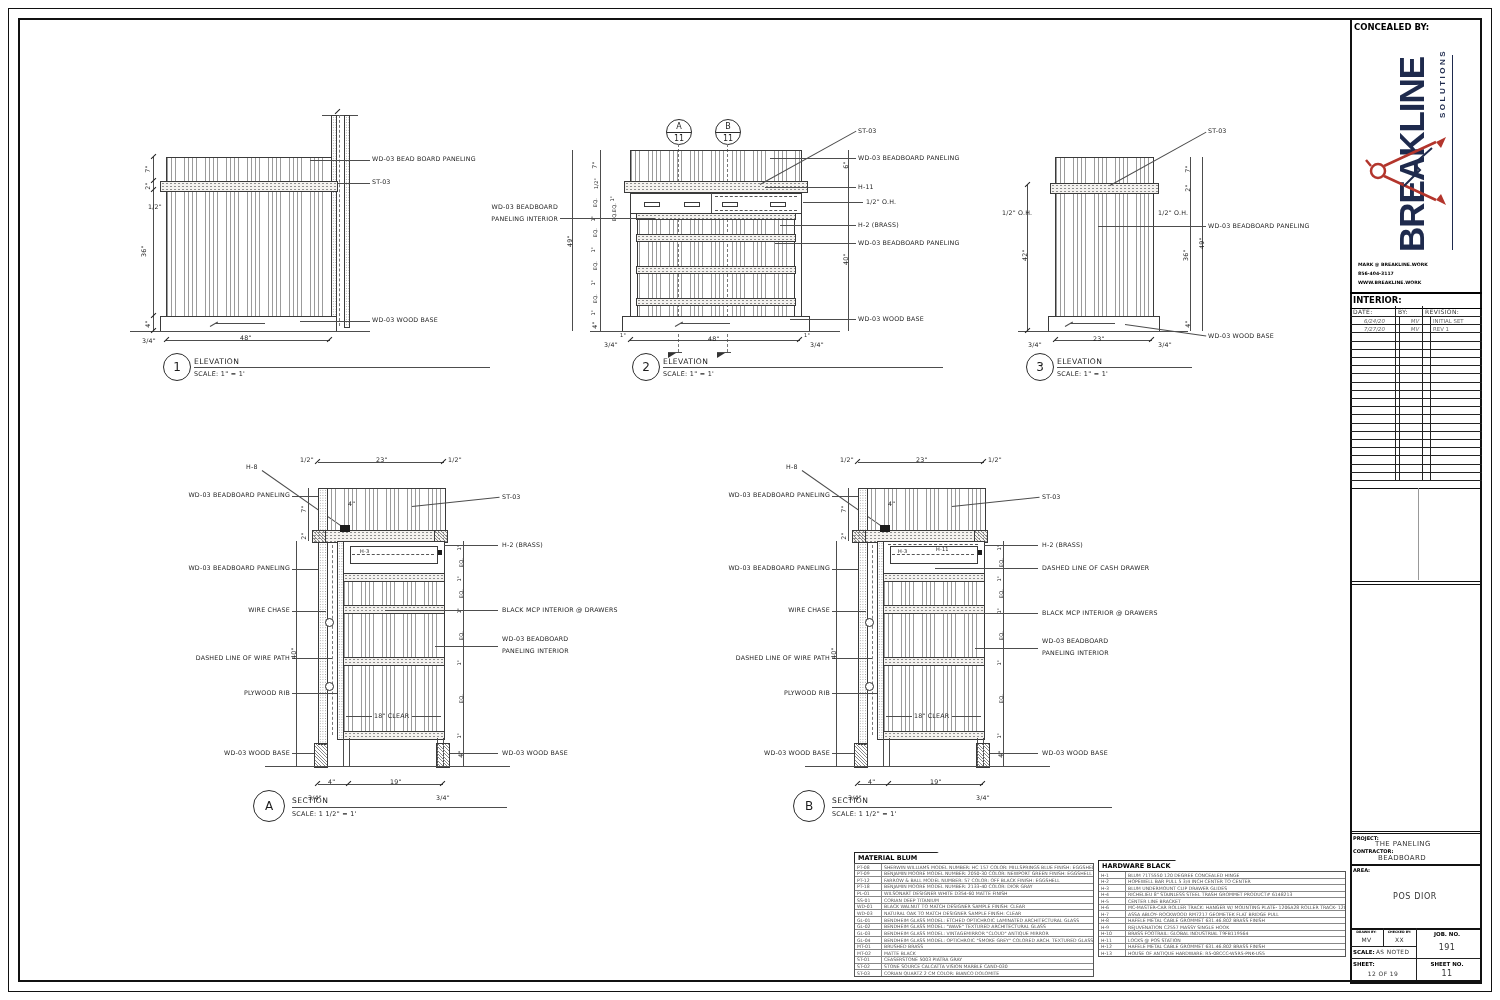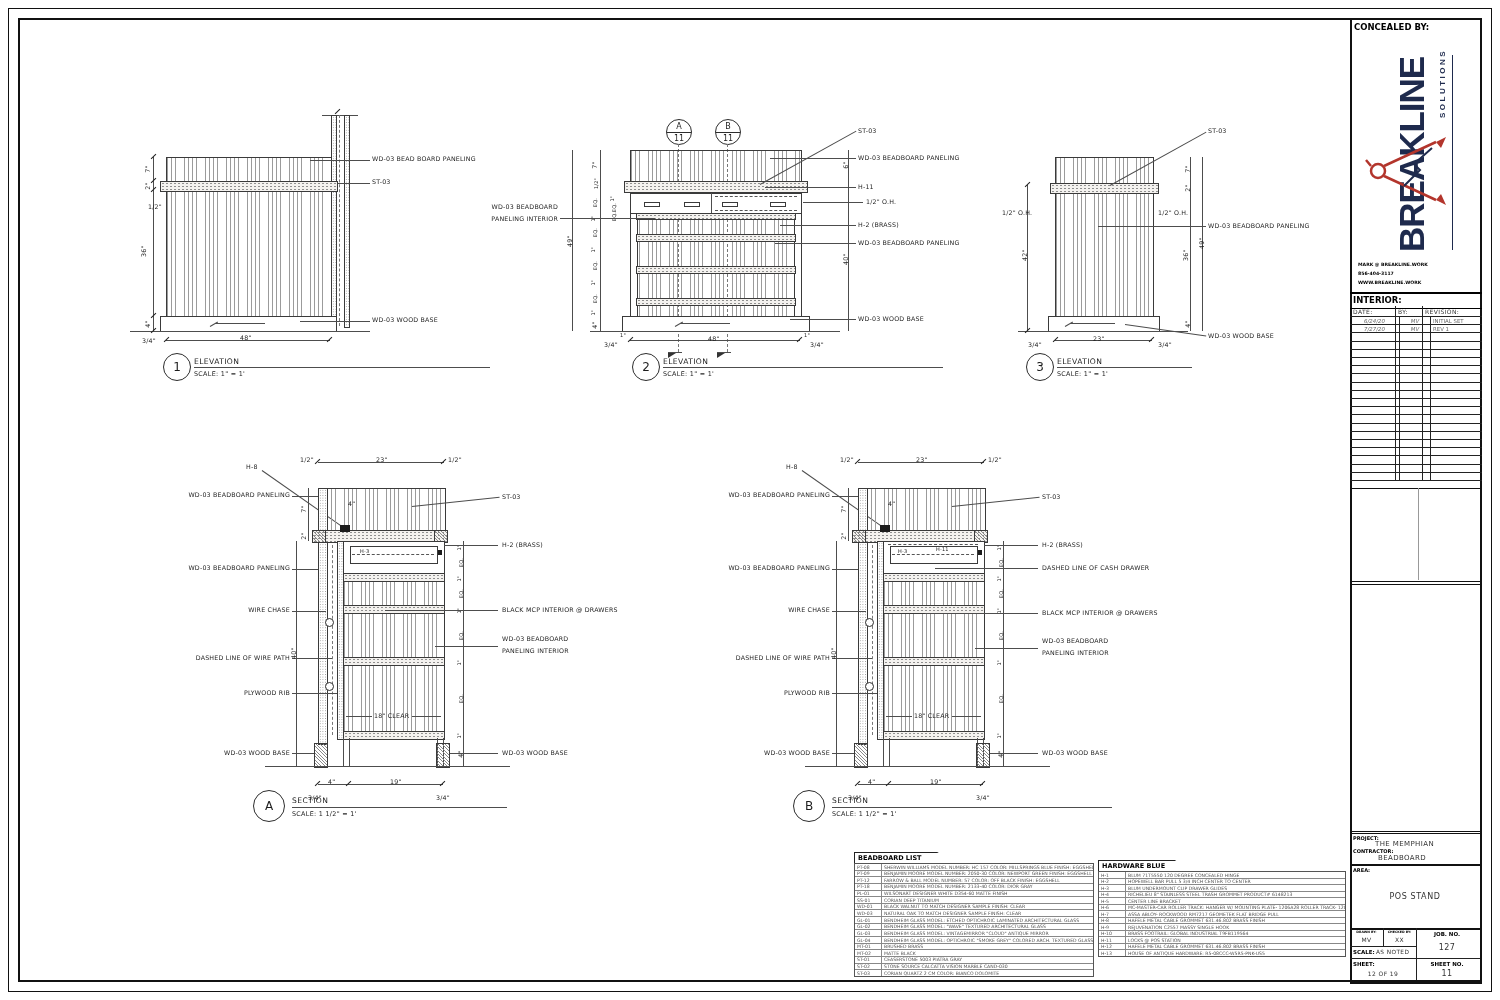--- a/index.html
+++ b/index.html
@@ -716,7 +716,7 @@
 
     <div class="frame" style="left:0;top:815px;width:130px;height:31px;"></div>
     <div class="lab" style="left:3px;top:817px;font-size:5px;">PROJECT:</div>
-    <div class="cad" style="left:25px;top:822px;font-size:7px;">THE MEMPHIAN</div>
+    <div class="cad" style="left:25px;top:822px;font-size:7px;">THE PANELING</div>
     <div class="lab" style="left:3px;top:830px;font-size:5px;">CONTRACTOR:</div>
     <div class="cad" style="left:28px;top:836px;font-size:7px;">BEADBOARD</div>
 

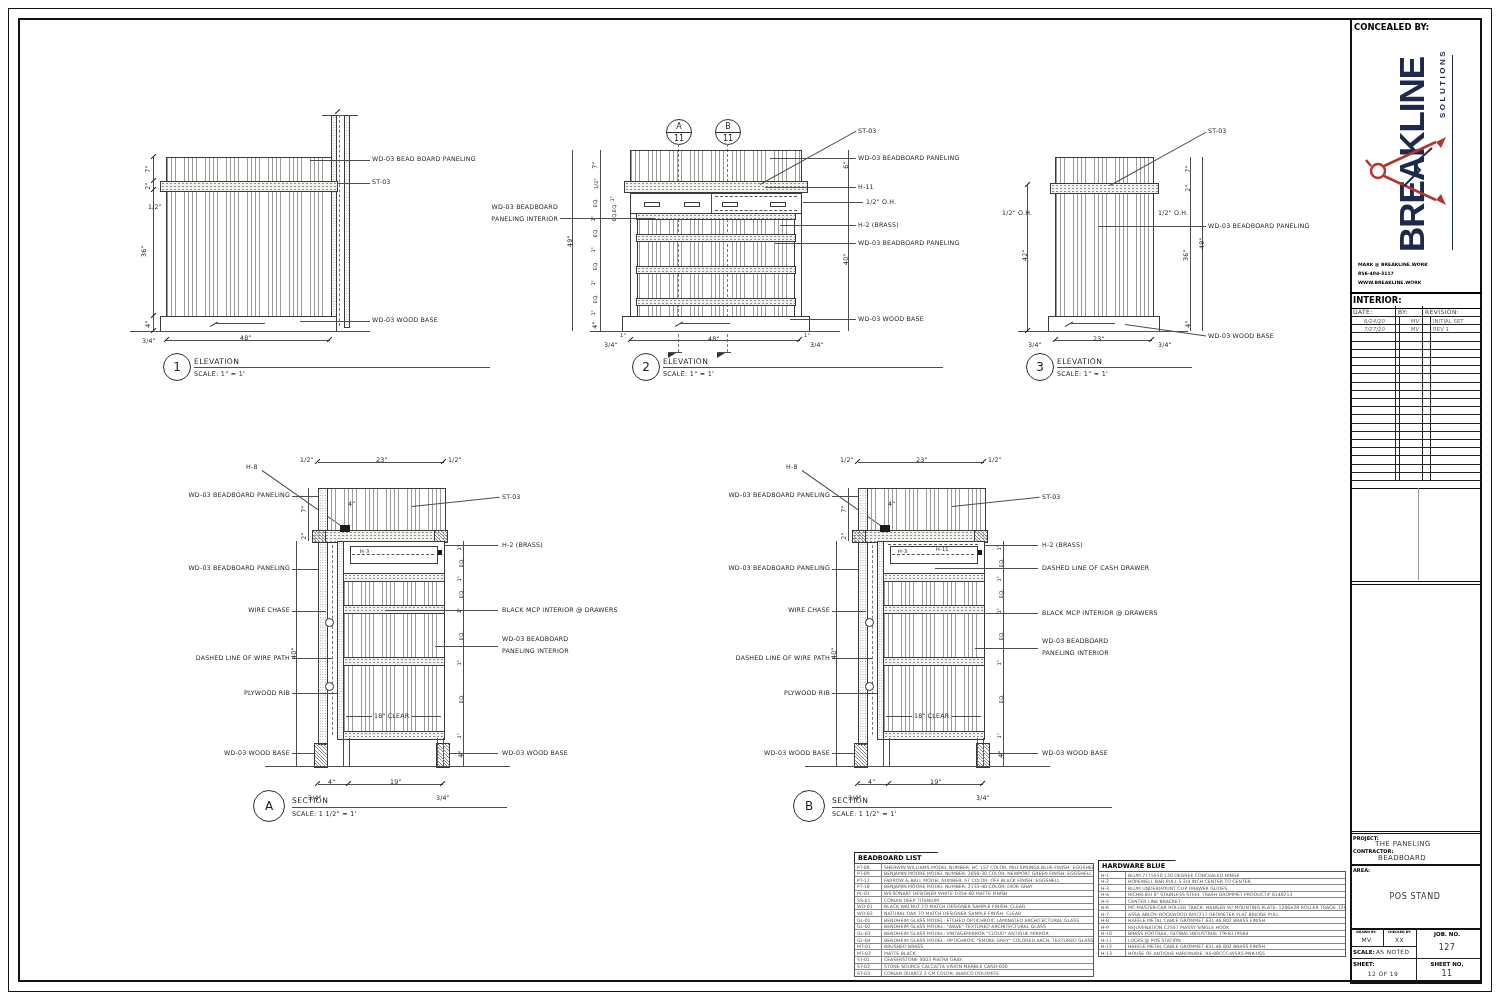--- a/index.html
+++ b/index.html
@@ -448,7 +448,7 @@
   </div>
 
   <div class="dw" style="left:852px;top:850px;width:244px;height:128px;">
-    <div class="ttab" style="left:2px;top:2px;width:96px;height:11px;">BEADBOARD LIST</div>
+    <div class="ttab" style="left:2px;top:2px;width:96px;height:11px;">MATERIAL BLUM</div>
     <div class="tbl" style="left:2px;top:13px;width:238px;height:112px;">
         <div class="trow">
           <div class="tcell c0">PT-08</div>

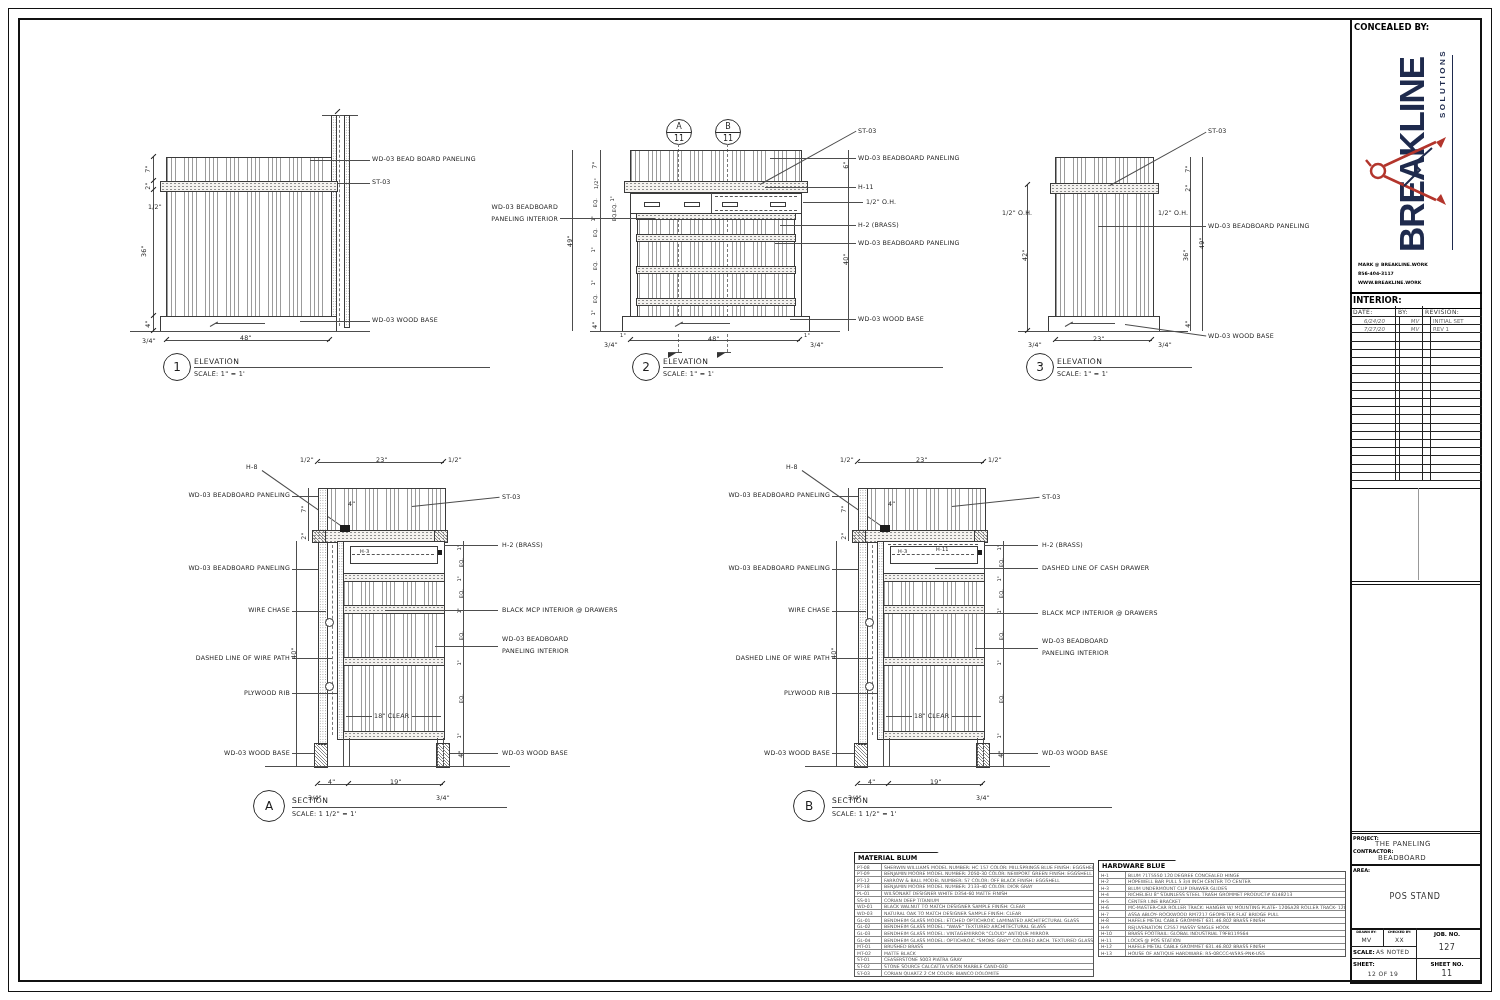--- a/index.html
+++ b/index.html
@@ -522,7 +522,7 @@
   </div>
 
   <div class="dw" style="left:1096px;top:858px;width:252px;height:102px;">
-    <div class="ttab" style="left:2px;top:2px;width:88px;height:11px;">HARDWARE BLUE</div>
+    <div class="ttab" style="left:2px;top:2px;width:88px;height:11px;">HARDWARE BLACK</div>
     <div class="tbl" style="left:2px;top:13px;width:246px;height:84px;">
         <div class="trow">
           <div class="tcell c0">H-1</div>

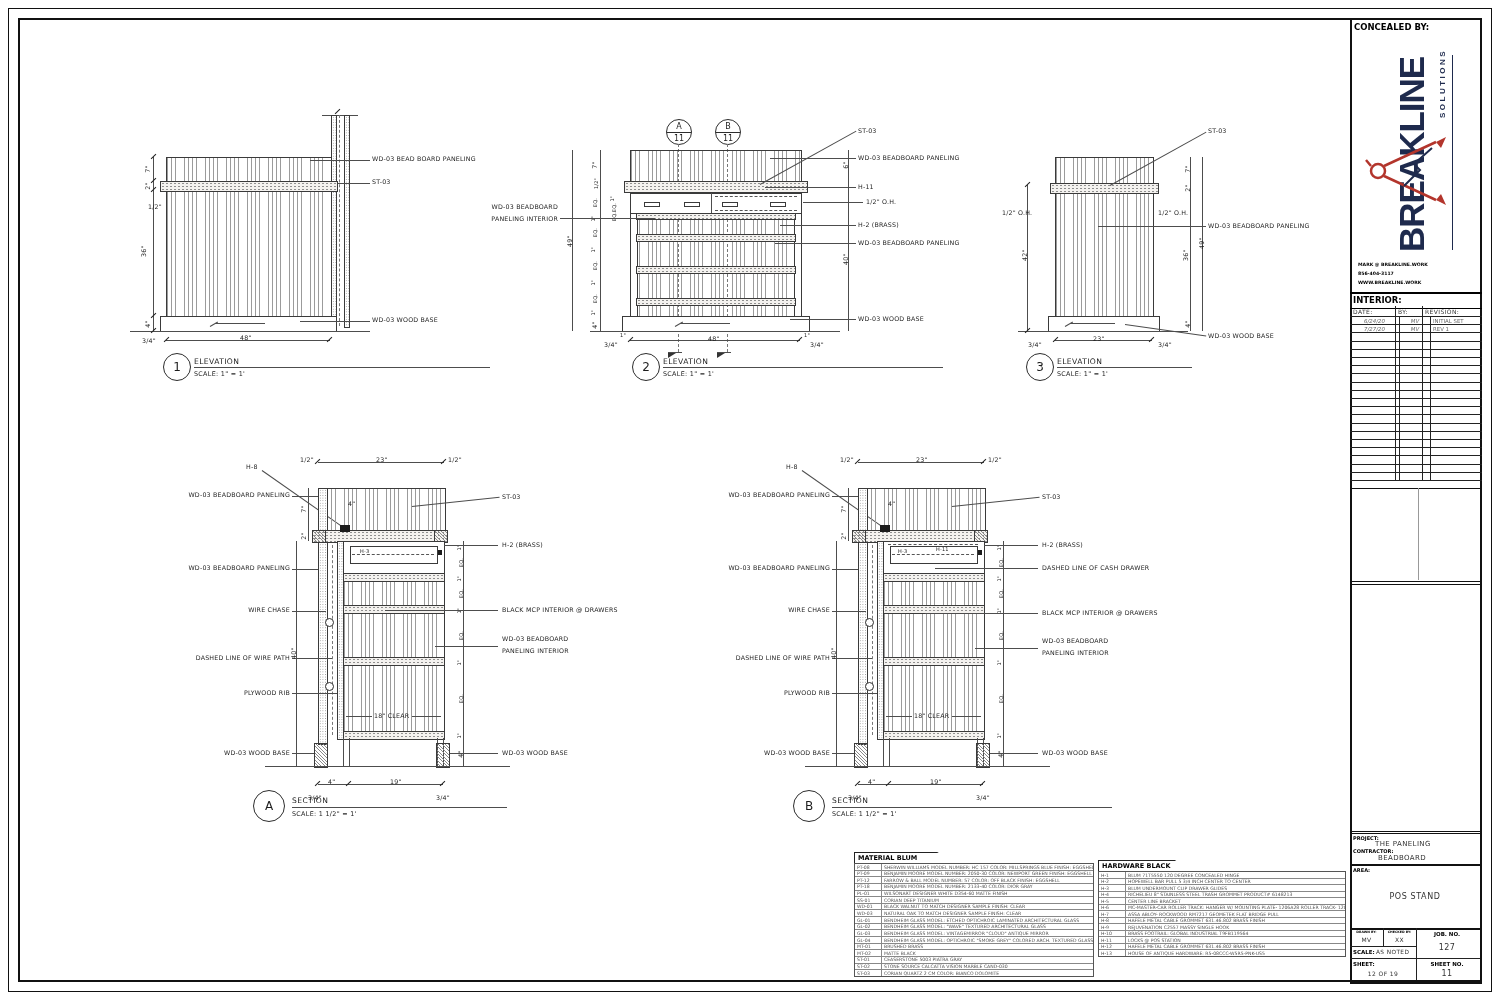--- a/index.html
+++ b/index.html
@@ -722,7 +722,7 @@
 
     <div class="frame" style="left:0;top:846px;width:130px;height:64px;"></div>
     <div class="lab" style="left:3px;top:849px;font-size:5px;">AREA:</div>
-    <div class="cad" style="left:0;top:874px;width:130px;text-align:center;font-size:8px;letter-spacing:.6px;">POS STAND</div>
+    <div class="cad" style="left:0;top:874px;width:130px;text-align:center;font-size:8px;letter-spacing:.6px;">POS DIOR</div>
 
     <div class="frame2" style="left:0;top:910px;width:128px;height:52px;"></div>
     <div class="vl" style="left:33px;top:910px;height:18px;background:#222;"></div>

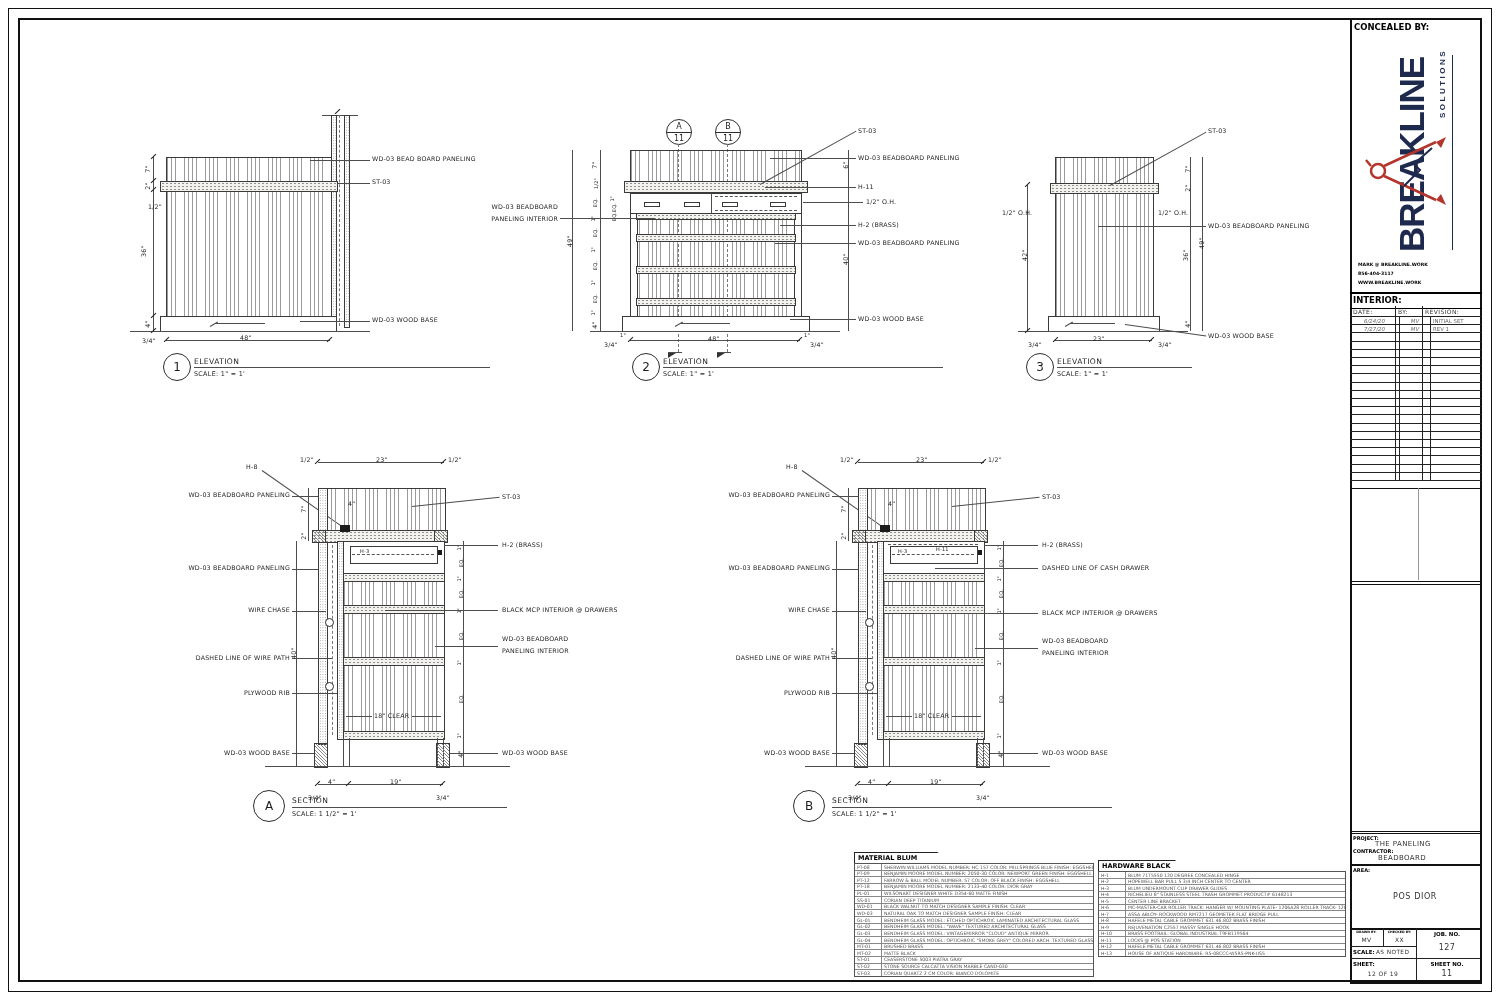--- a/index.html
+++ b/index.html
@@ -735,7 +735,7 @@
     <div class="lab" style="left:33px;top:912px;width:33px;text-align:center;font-size:3.2px;">CHECKED BY:</div>
     <div class="cad" style="left:33px;top:918px;width:33px;text-align:center;font-size:6px;">XX</div>
     <div class="lab" style="left:66px;top:913px;width:62px;text-align:center;font-size:5.5px;">JOB. NO.</div>
-    <div class="cad" style="left:66px;top:925px;width:62px;text-align:center;font-size:8px;">127</div>
+    <div class="cad" style="left:66px;top:925px;width:62px;text-align:center;font-size:8px;">191</div>
     <div class="lab" style="left:3px;top:931px;font-size:5.5px;">SCALE:</div>
     <div class="cad" style="left:26px;top:931px;font-size:5.8px;">AS NOTED</div>
     <div class="lab" style="left:3px;top:943px;font-size:5.5px;">SHEET:</div>

